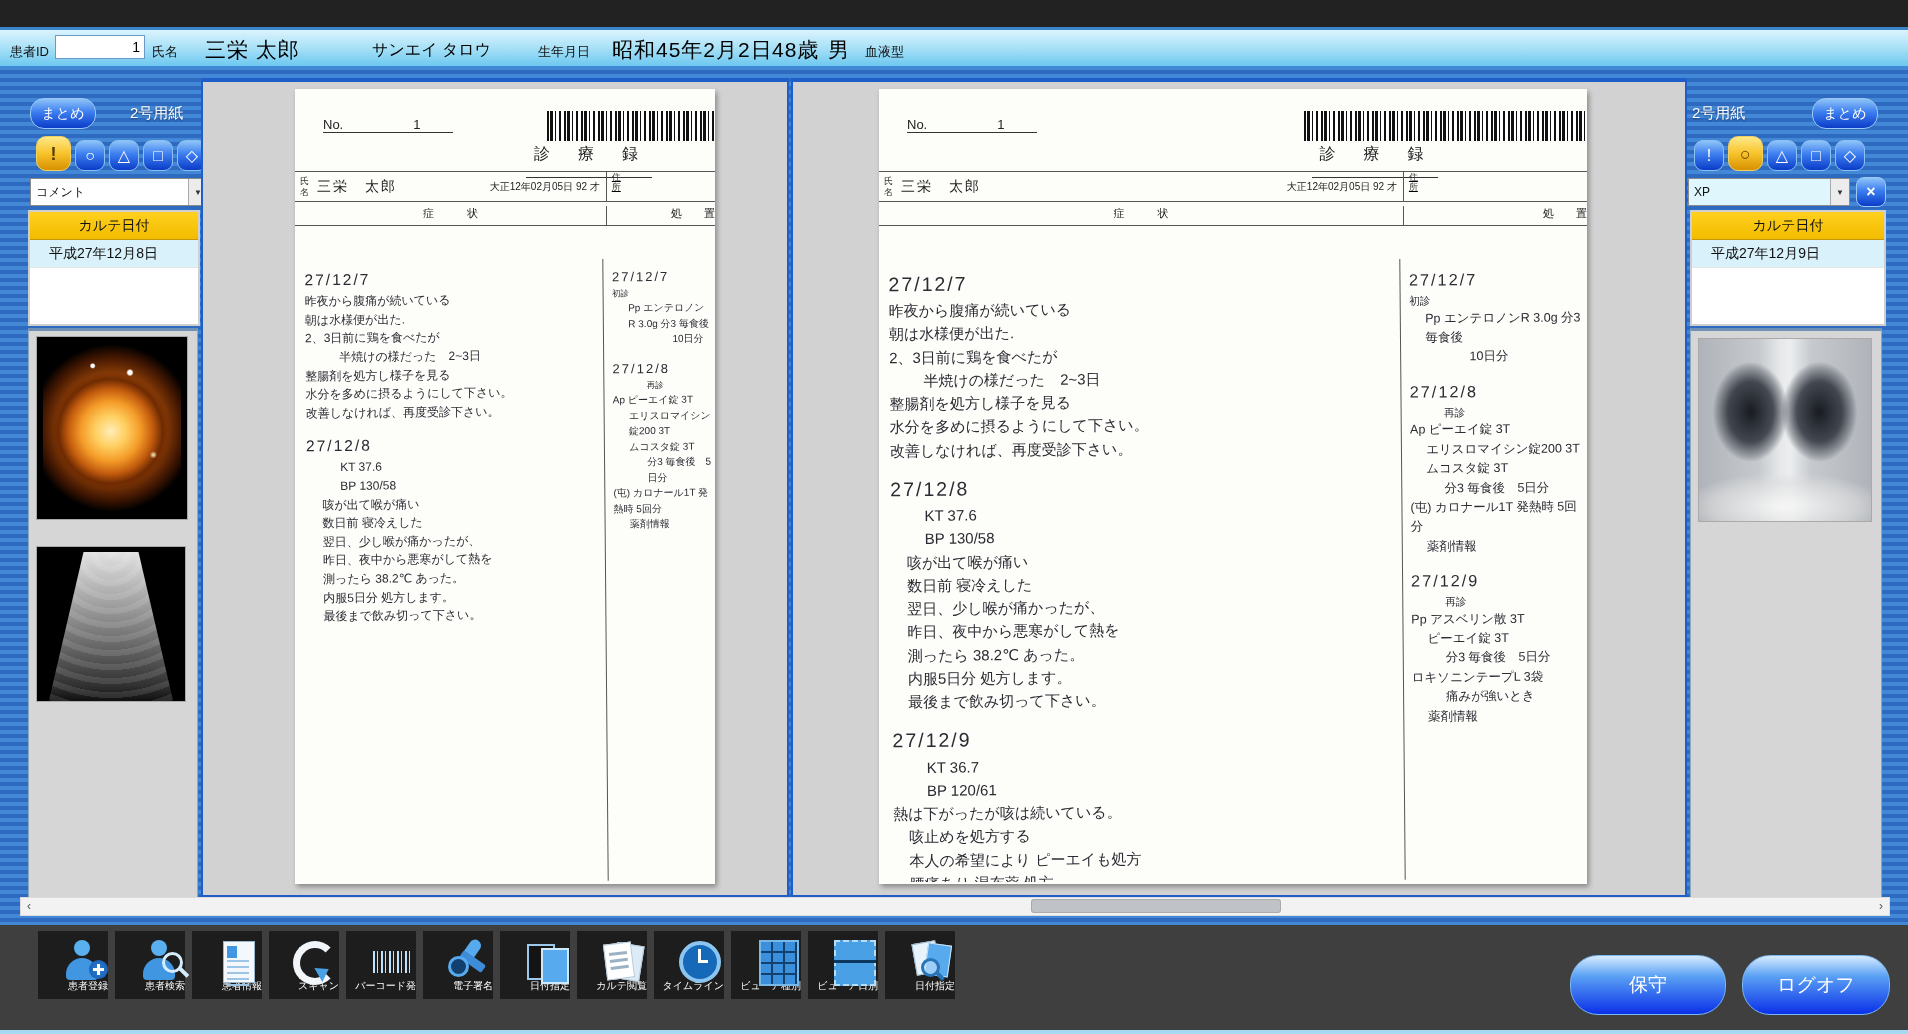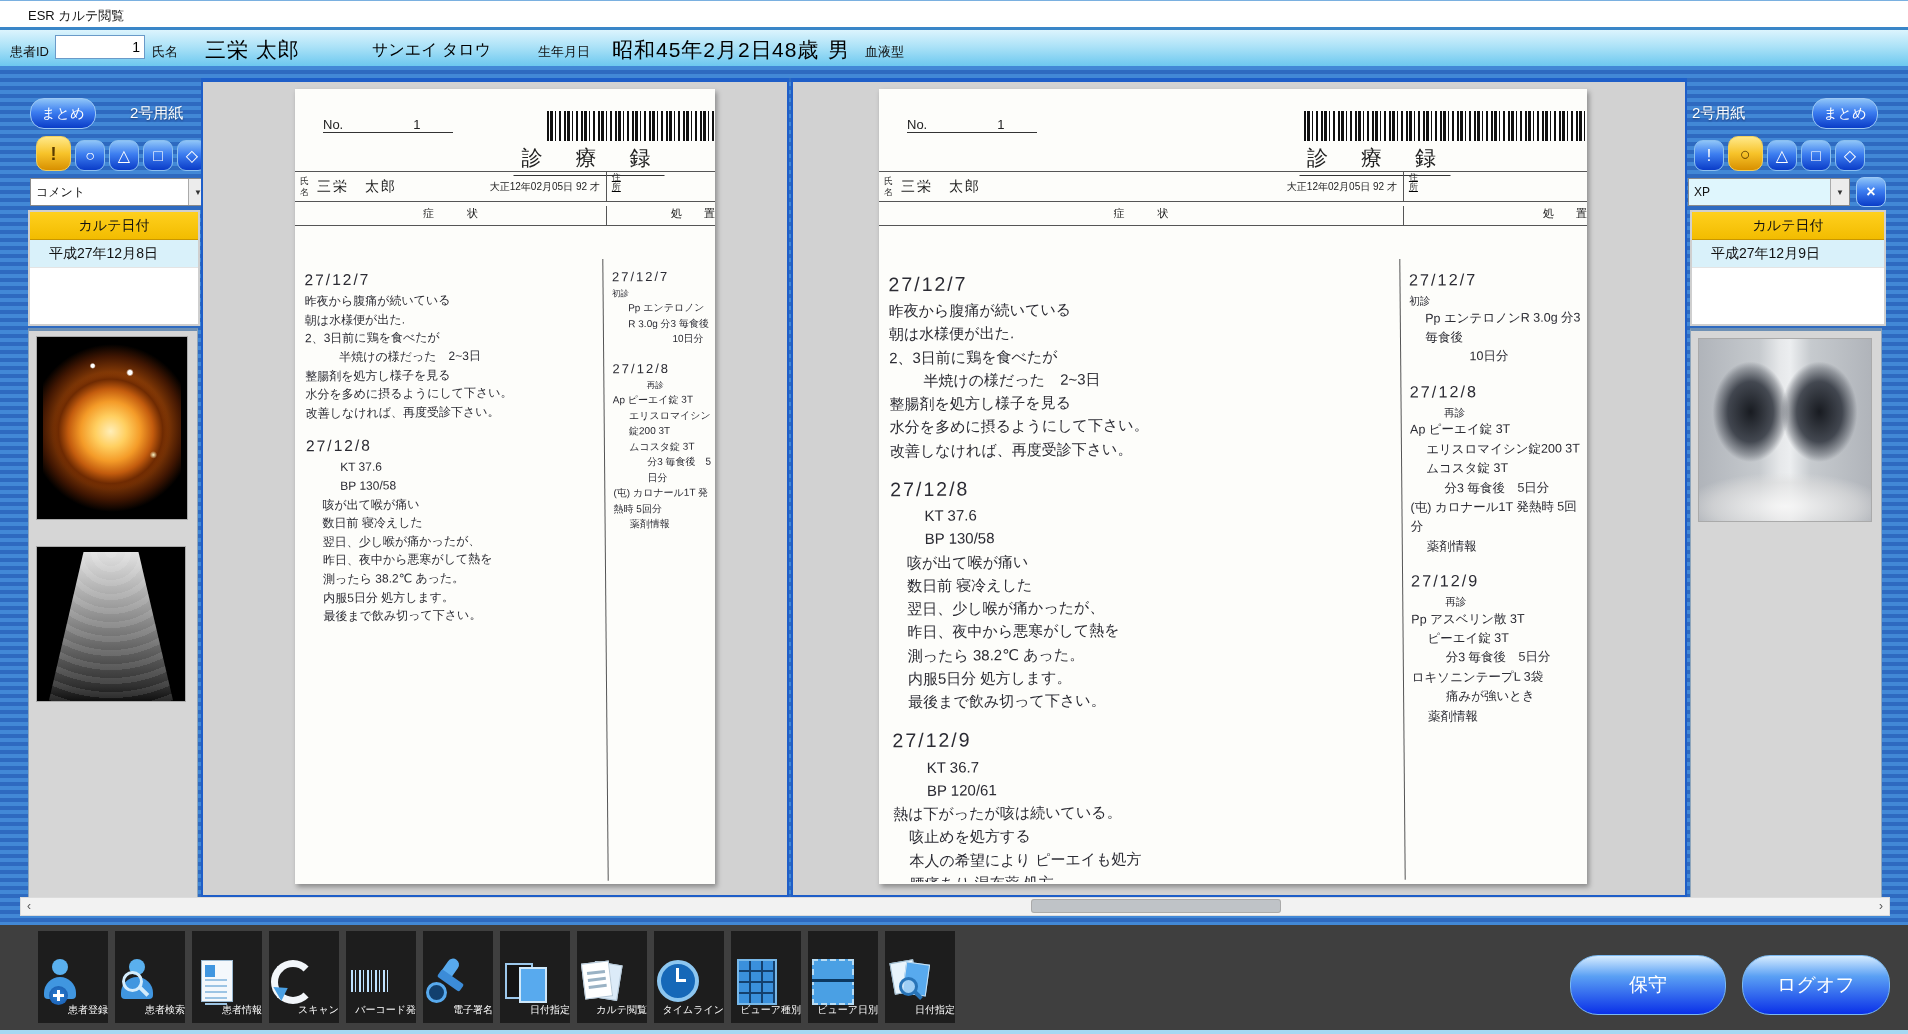--- a/index.html
+++ b/index.html
@@ -181,9 +181,6 @@
 
 <div class="screen">
 
-  <div class="abs titlebar">
-    <span class="t">ESR カルテ閲覧</span>
-  </div>
 
   <div class="abs patientbar">
     <span class="lbl" style="left:10px">患者ID</span>

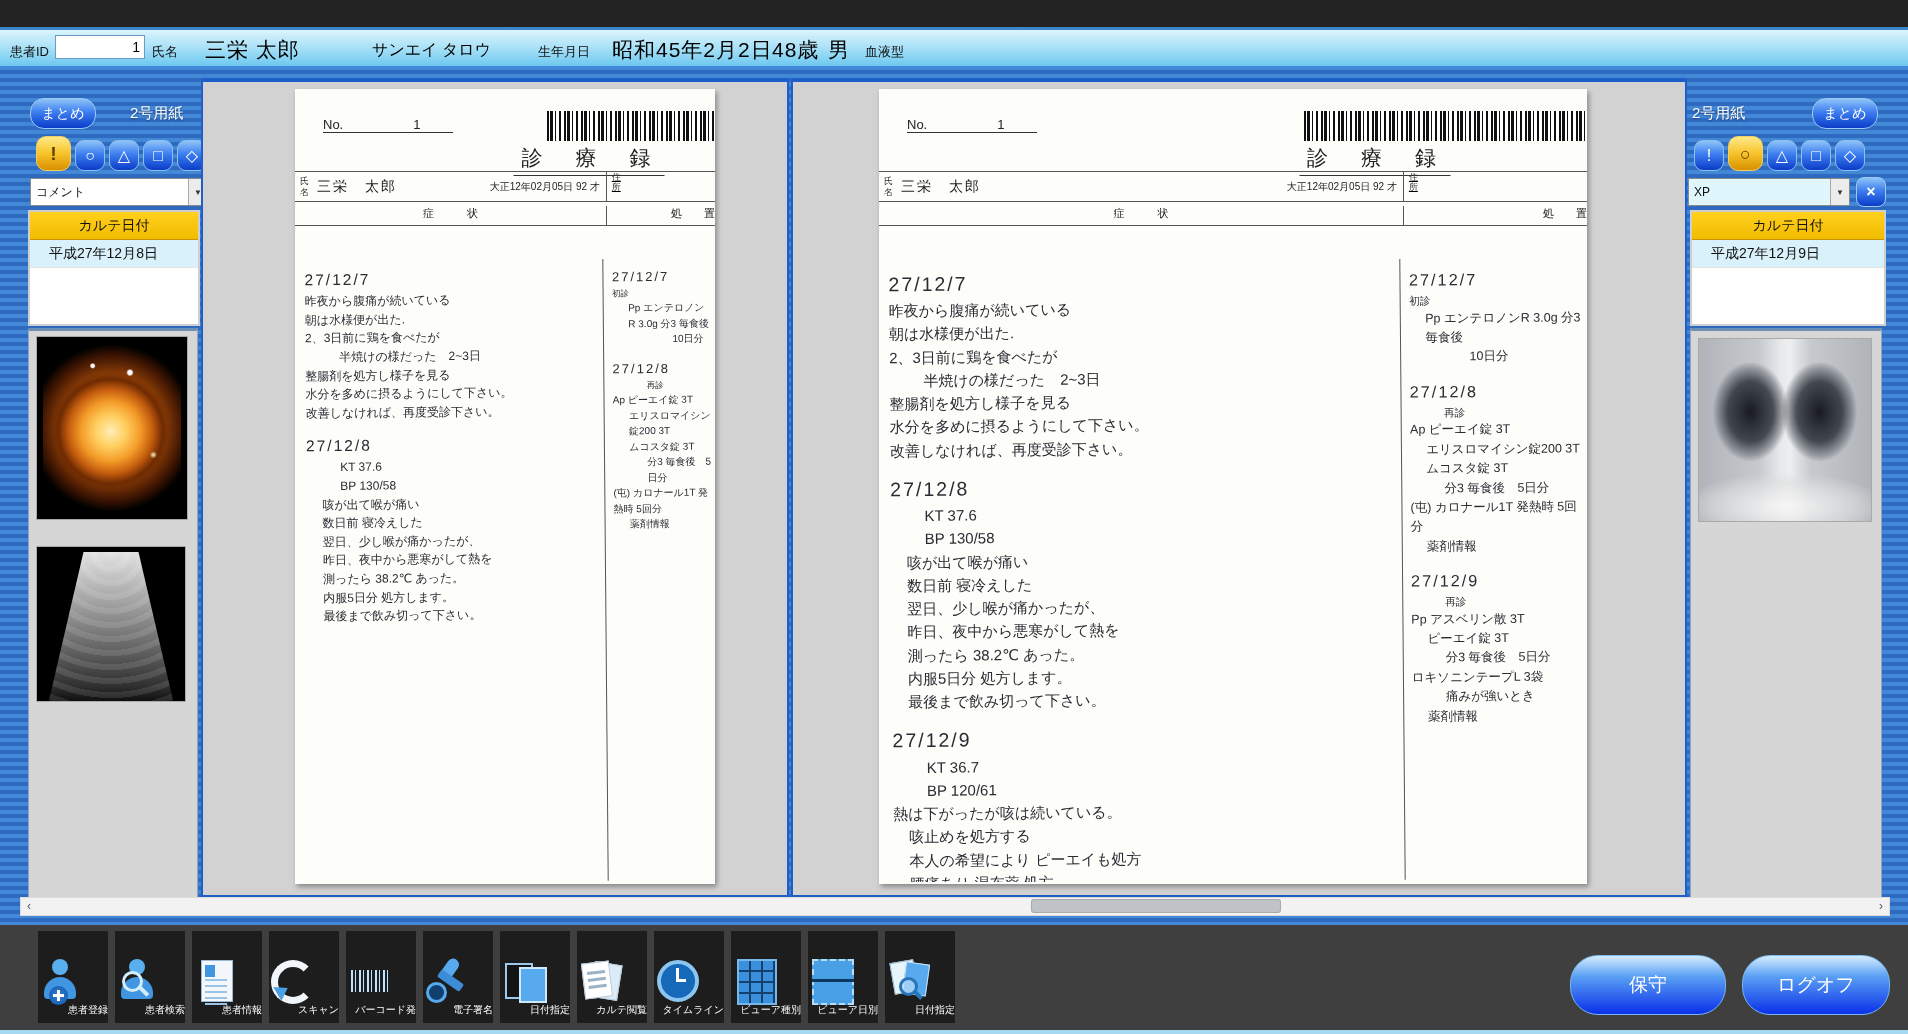--- a/index.html
+++ b/index.html
@@ -87,8 +87,8 @@
          width:130px;font-size:13px;color:#222;display:flex;}
   .pg-no .v{margin-left:70px;}
   .pg-title{position:absolute;top:55px;left:70%;transform:translateX(-50%);
-    font-size:21px;letter-spacing:6px;color:#222;border-bottom:1px solid #333;
-    padding:0 8px 3px 8px;white-space:nowrap;}
+    font-size:16px;letter-spacing:6px;color:#222;border-bottom:1px solid #333;
+    padding:0 8px 12px 8px;white-space:nowrap;}
   .barcode{position:absolute;right:0;top:22px;height:30px;width:40%;
     background:repeating-linear-gradient(90deg,#101010 0 2px,#fff 2px 3px,#101010 3px 6px,#fff 6px 8px,#101010 8px 9px,#fff 9px 12px,#101010 12px 14px,#fff 14px 17px);}
   .pg-info{position:absolute;left:0;right:0;top:82px;height:29px;

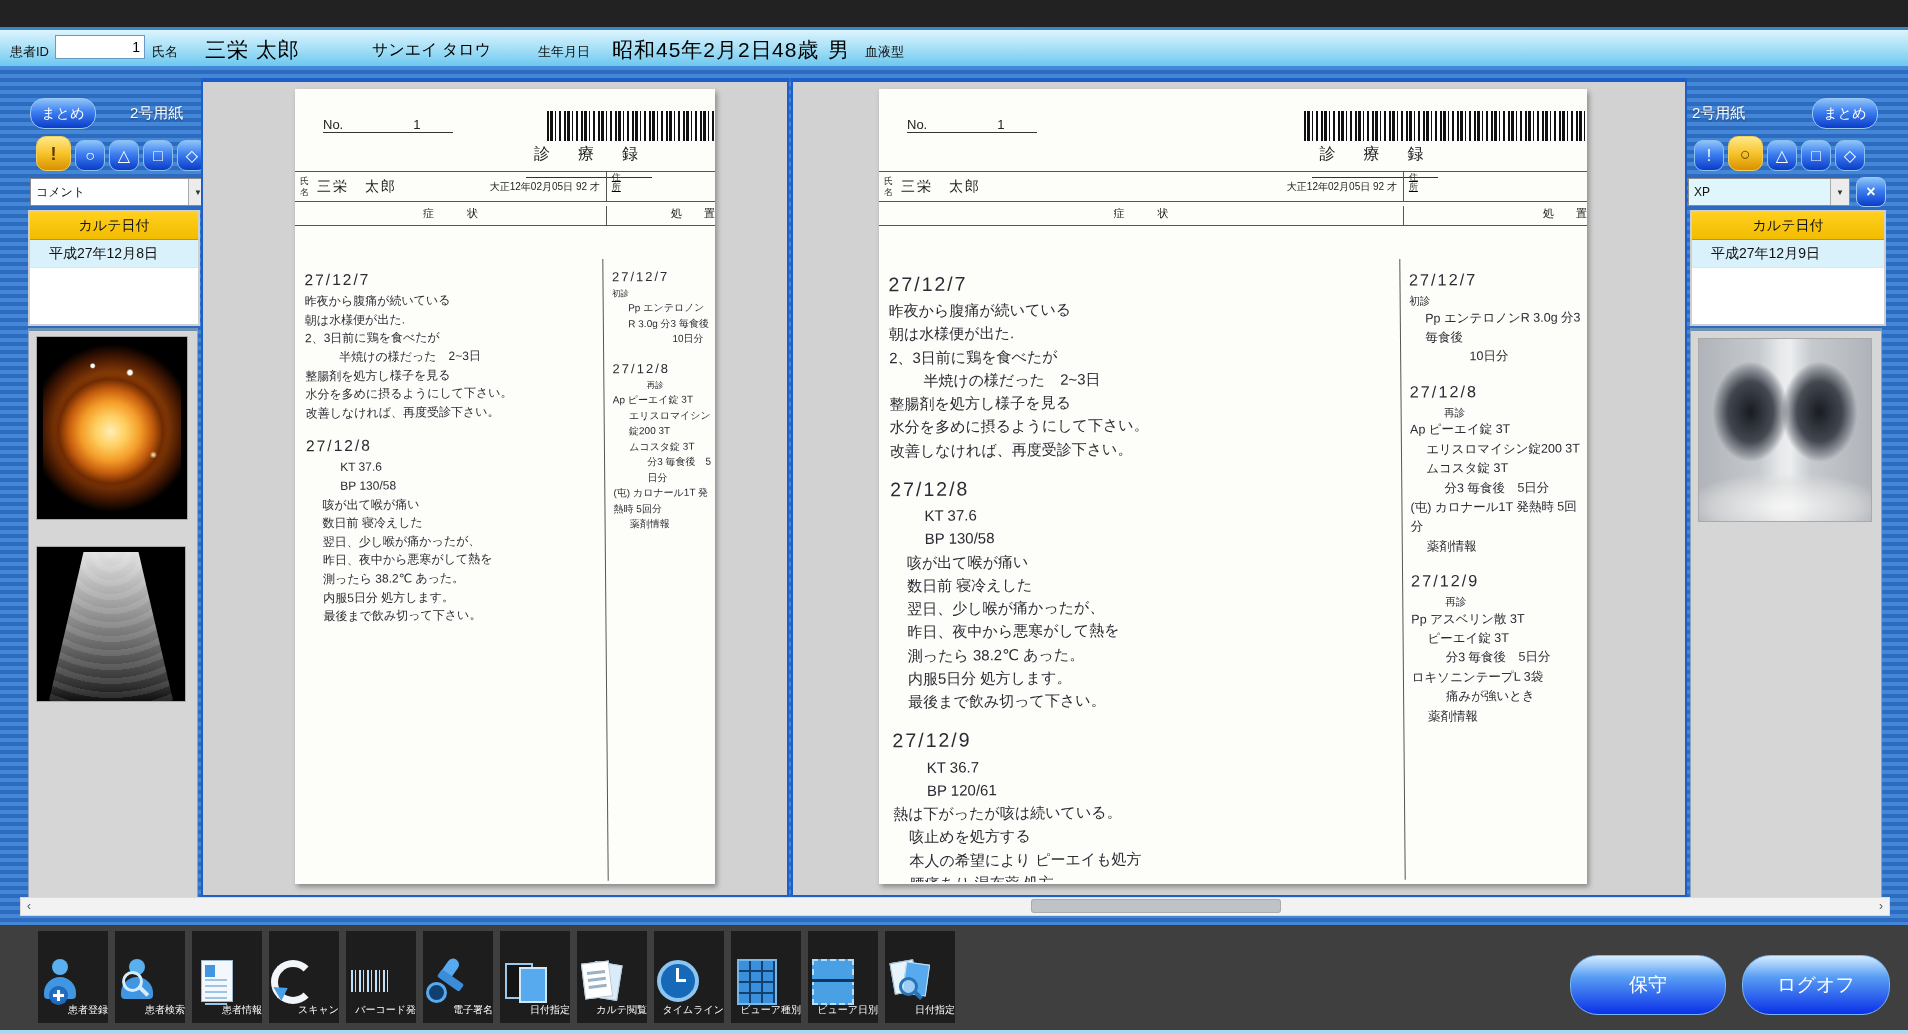--- a/index.html
+++ b/index.html
@@ -125,8 +125,8 @@
   .toolbar{left:0;top:925px;width:1908px;height:109px;background:#3f3f3f;
     border-bottom:4px solid #a6d8f2;box-sizing:border-box;}
   .tools{position:absolute;left:38px;top:6px;display:flex;gap:7px;}
-  .tool-btn{width:70px;height:92px;background:#1d1d1d;display:flex;flex-direction:row;
-    align-items:center;cursor:pointer;}
+  .tool-btn{width:70px;height:68px;background:#1d1d1d;display:flex;flex-direction:column;
+    align-items:flex-end;cursor:pointer;}
   .tool-label{font-size:10px;color:#fff;margin-top:auto;margin-bottom:6px;white-space:nowrap;}
   .ti{position:relative;width:48px;height:48px;margin-top:7px;}
   .ti i{position:absolute;display:block;}

